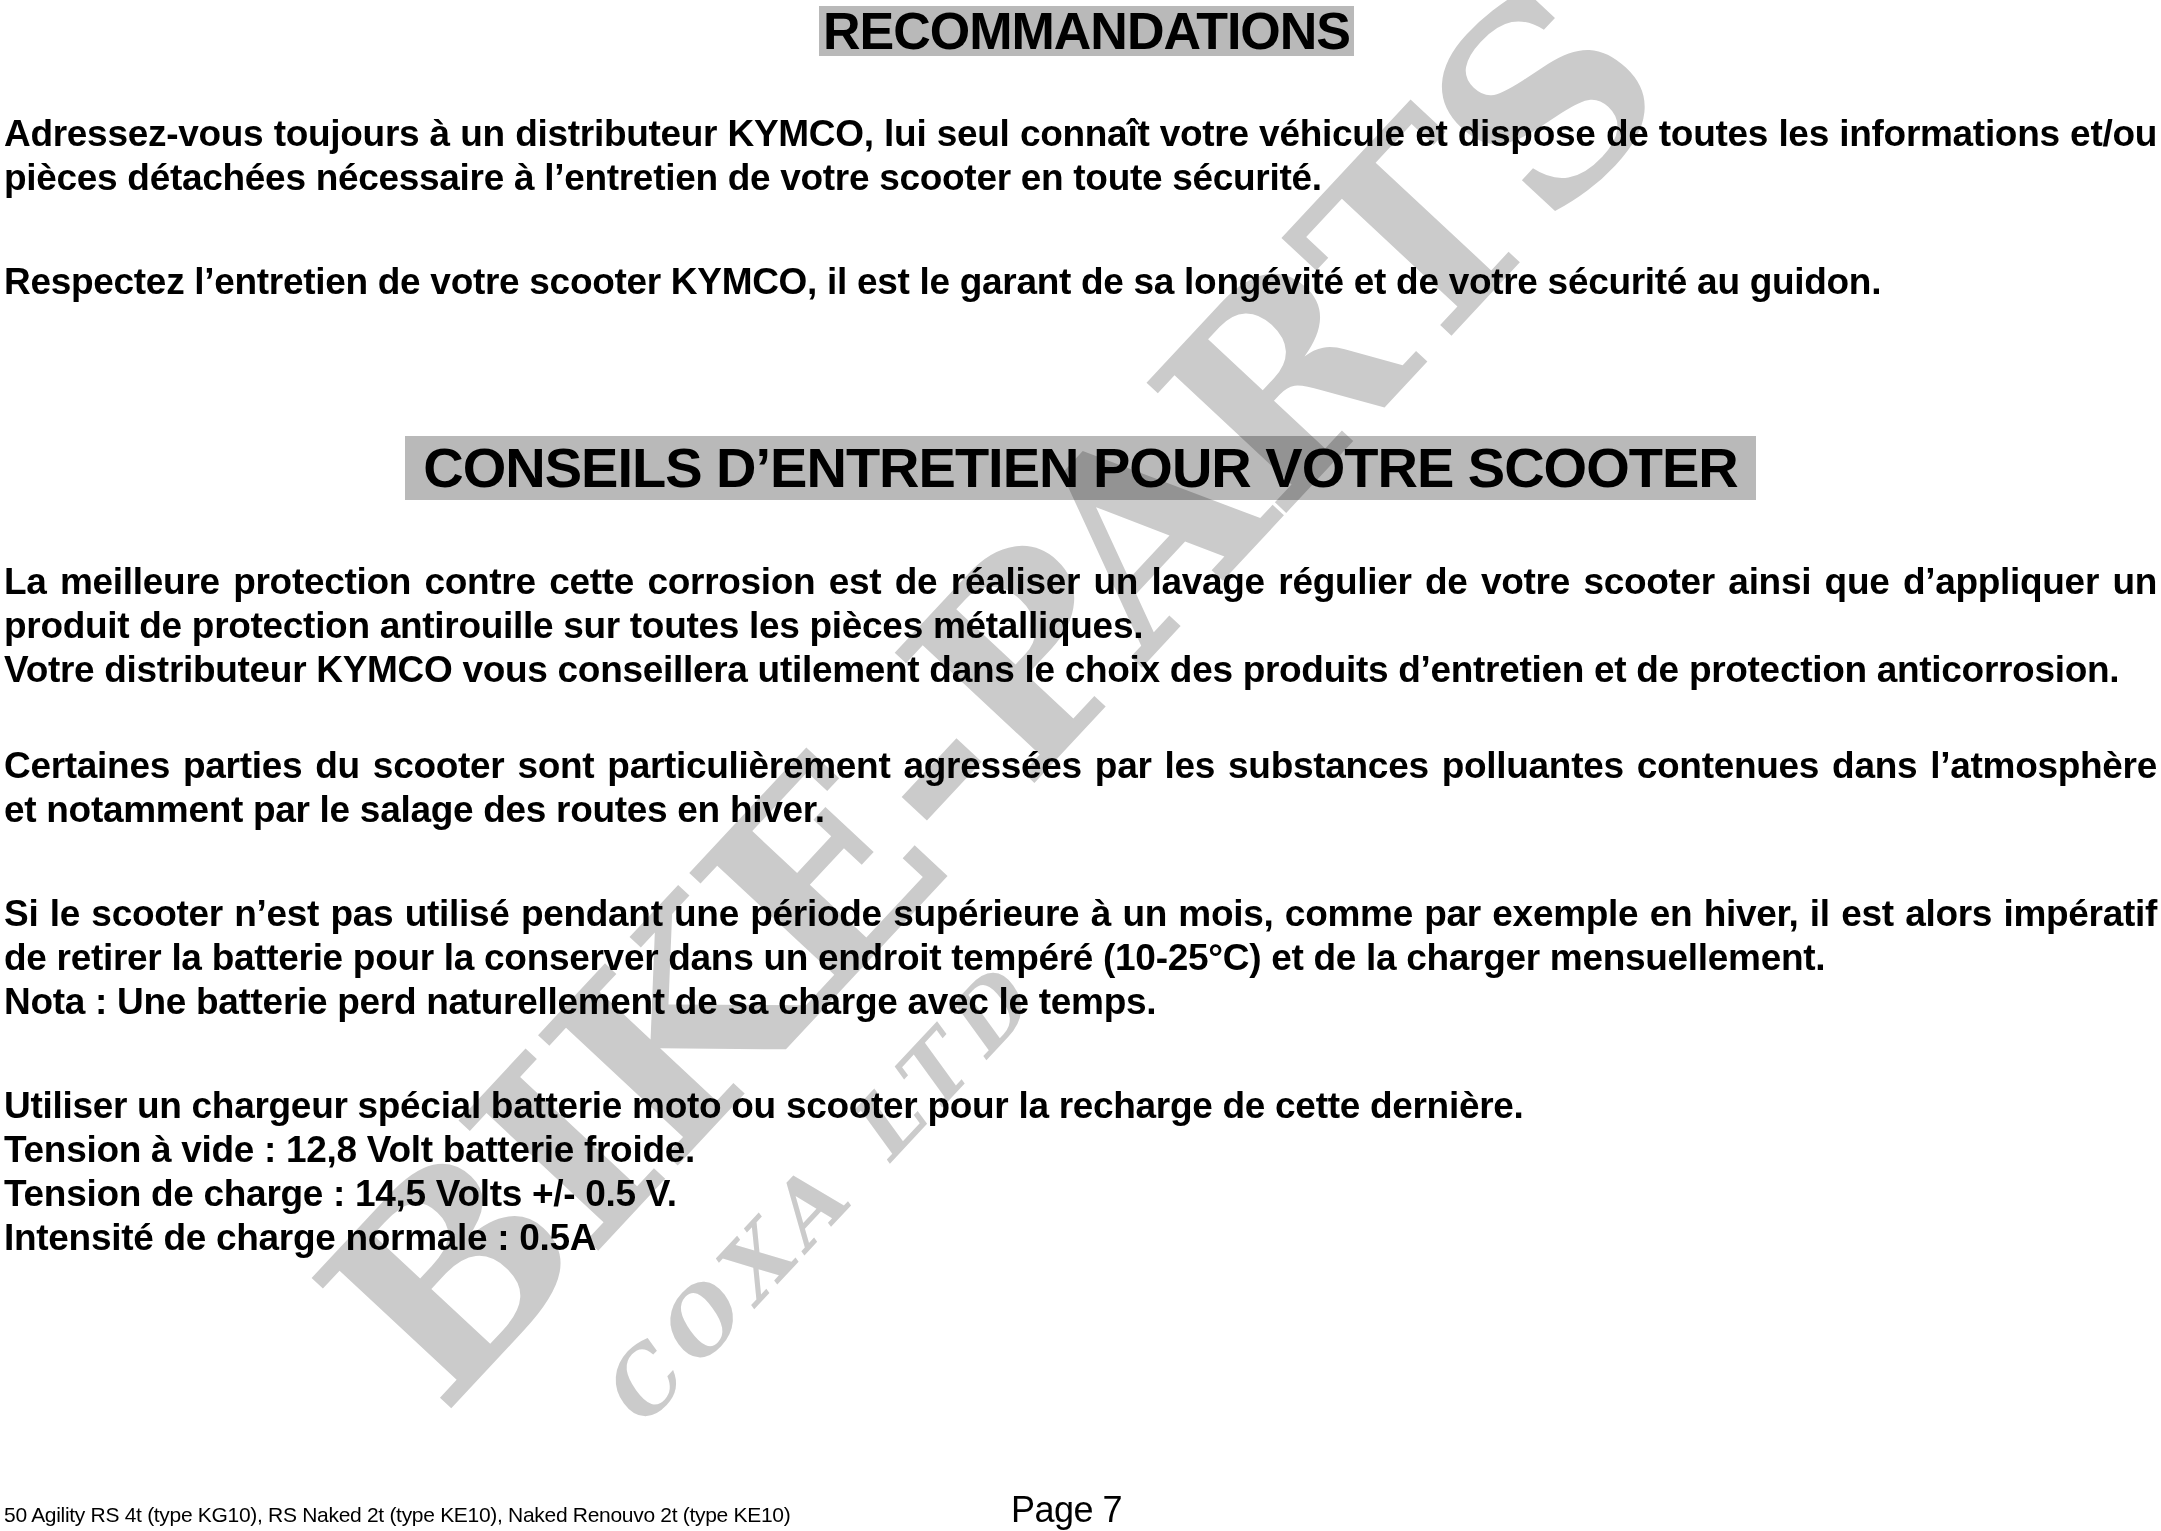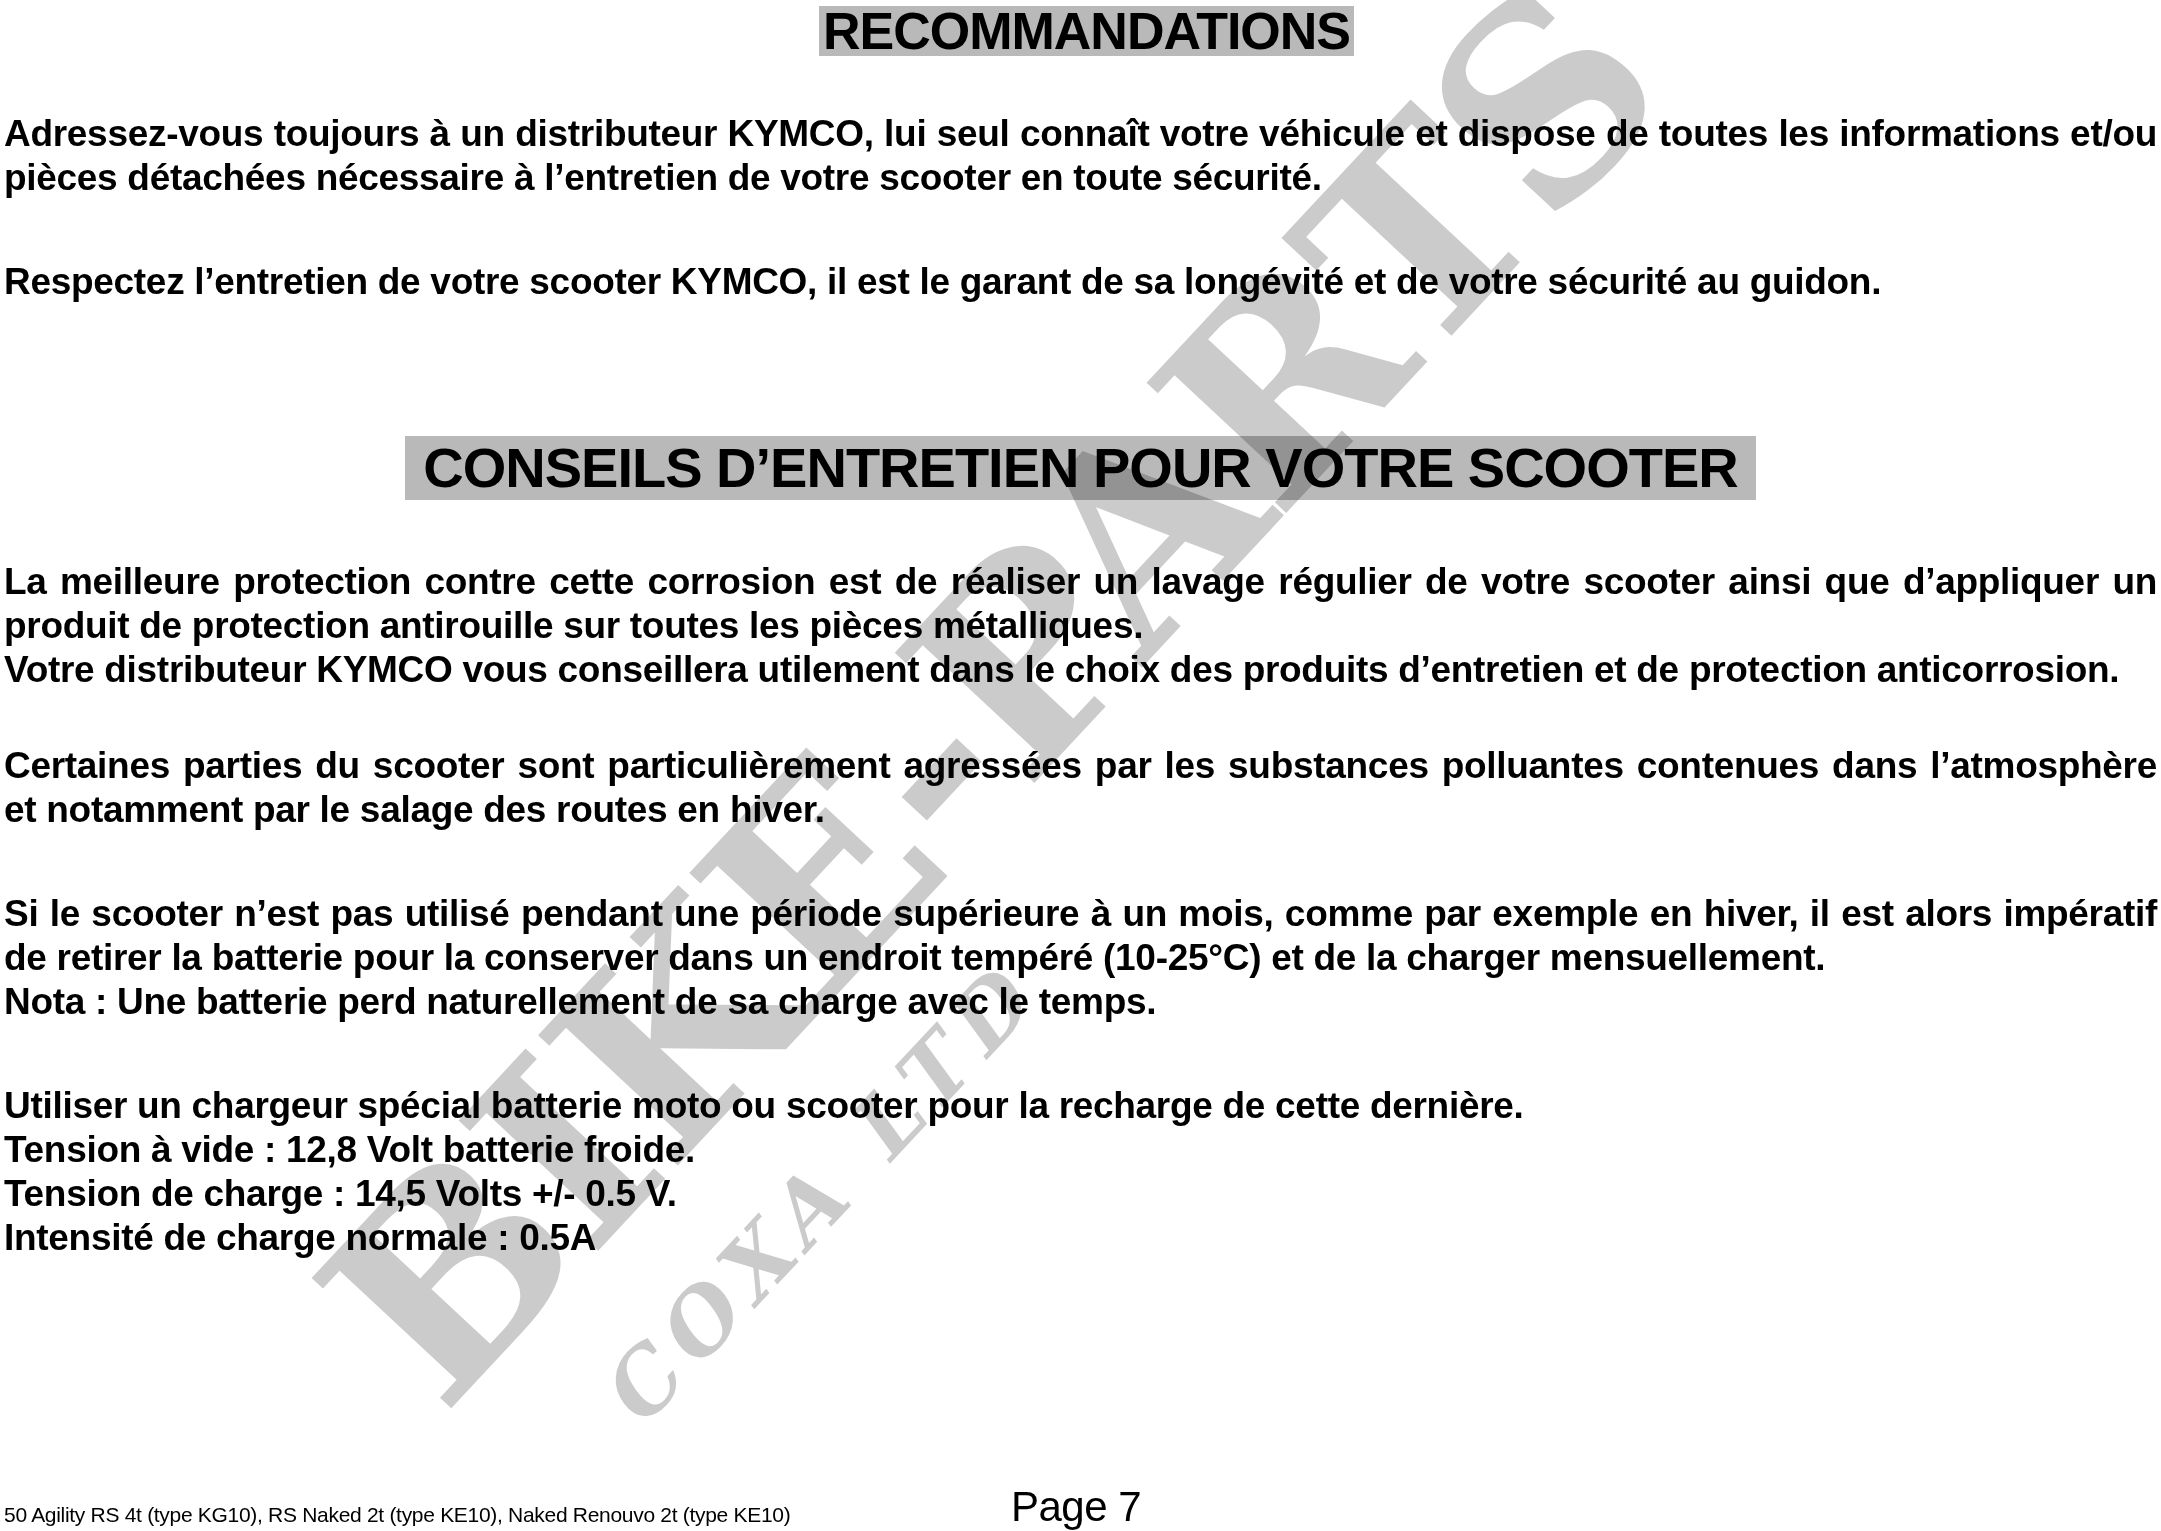--- a/index.html
+++ b/index.html
@@ -85,7 +85,7 @@
   .footer .page-number{
     position:absolute;
     left:1007px;bottom:0;
-    font-size:42px;
+    font-size:36px;
     letter-spacing:-0.5px;
   }
 </style>

